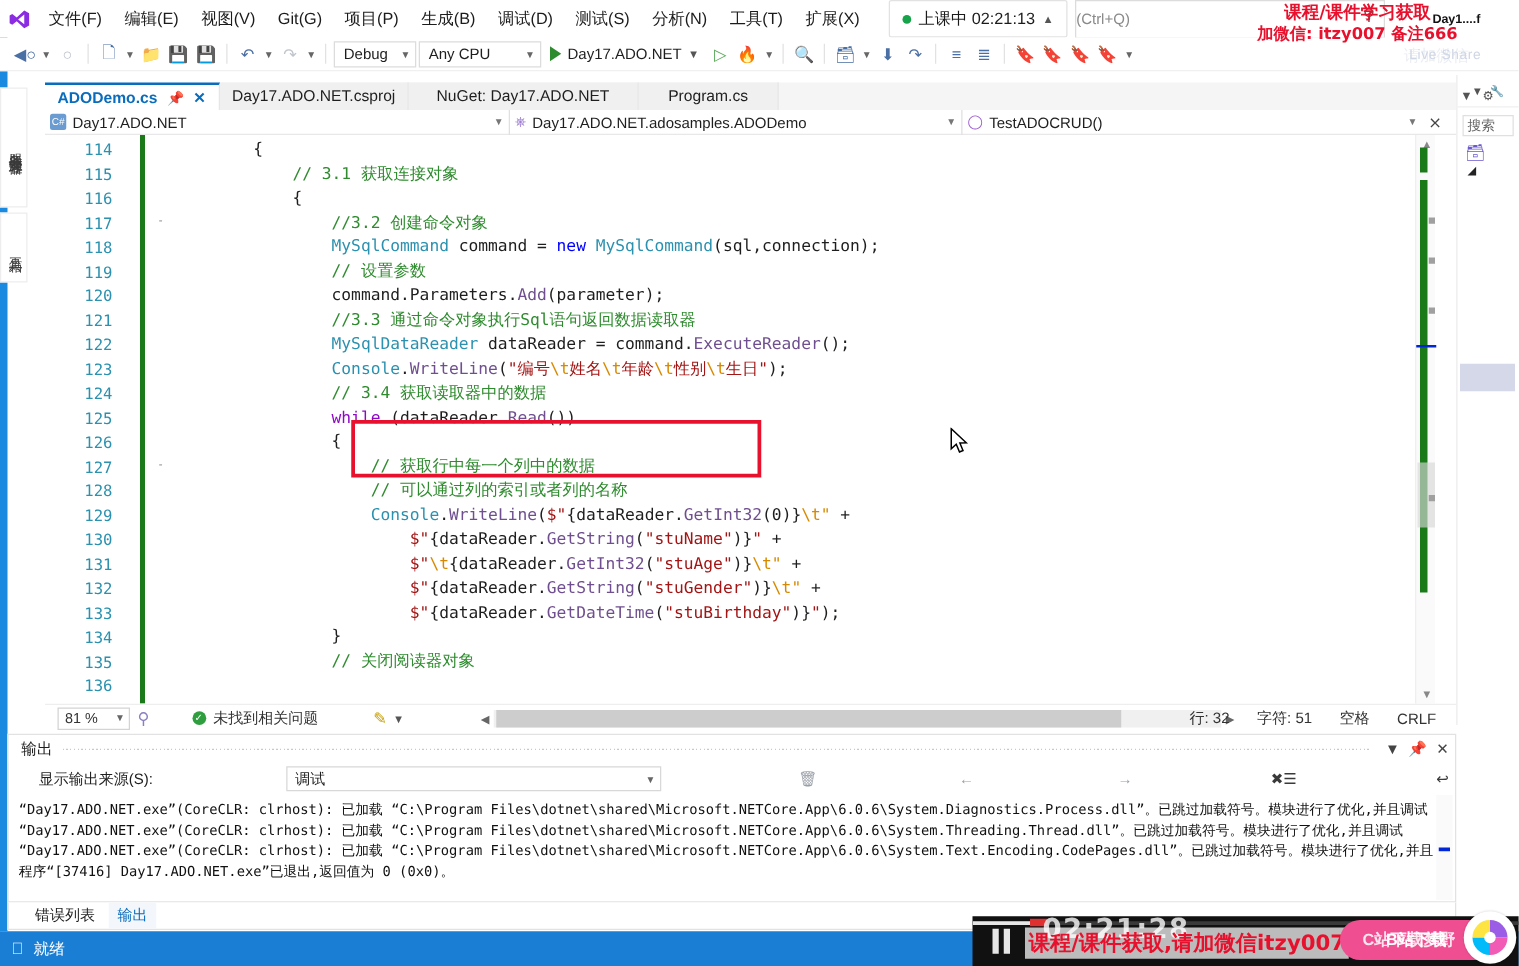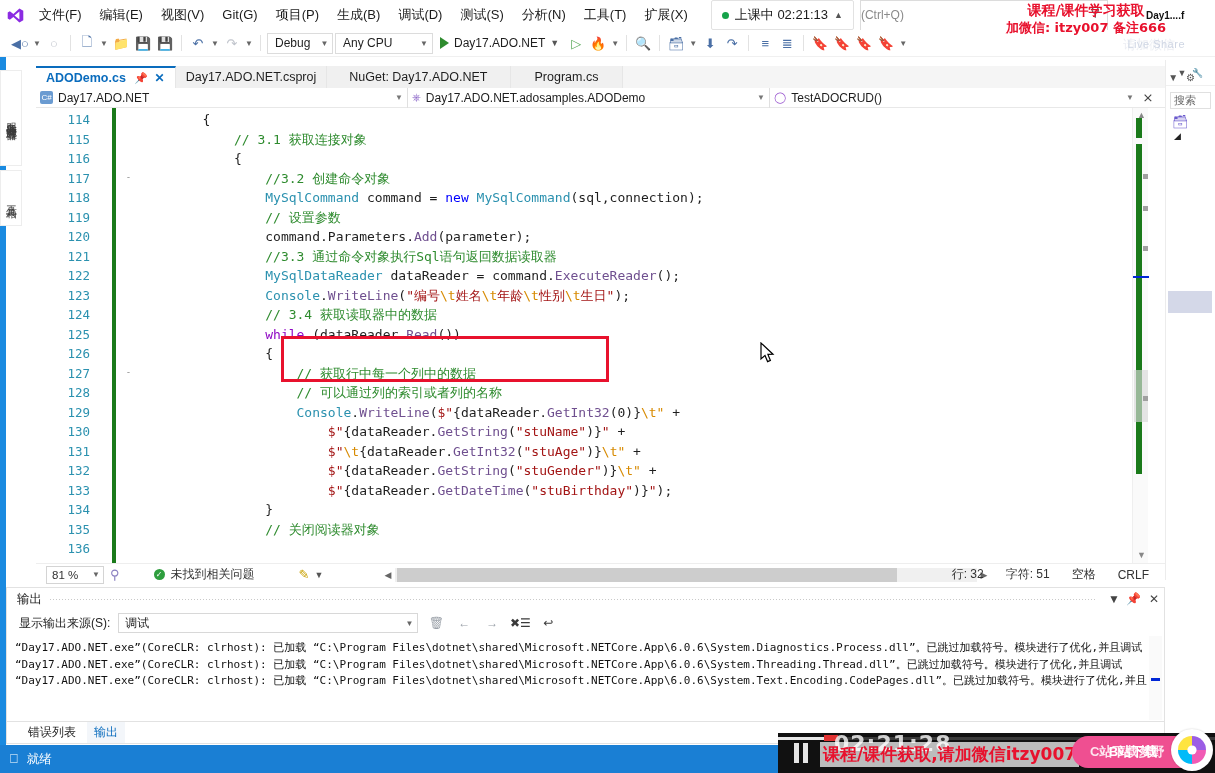--- a/index.html
+++ b/index.html
@@ -180,7 +180,7 @@
     background-image:repeating-linear-gradient(to right,#c9c9c9 0 1px,transparent 1px 3px); }
   #out-header .ctl{ width:20px; text-align:center; font-size:12px; color:#444; }
   #out-toolbar{
-    height:26px; display:flex; align-items:center; padding-left:12px; gap:8px; font-size:12px;
+    height:26px; display:flex; align-items:center; padding-left:24px; gap:8px; font-size:12px;justify-content:space-between;
   }
   #out-src-label{ color:#1e1e1e; }
   #out-src-combo{

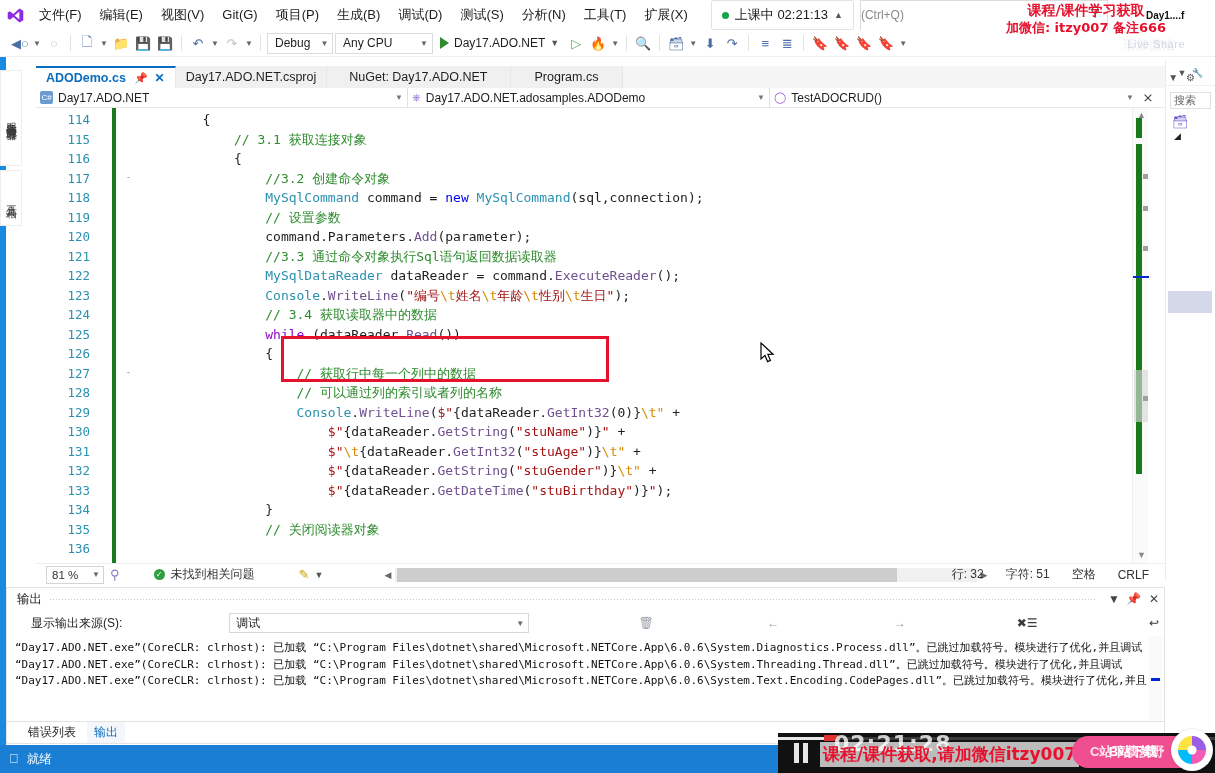--- a/index.html
+++ b/index.html
@@ -534,6 +534,7 @@
       <div class="oline">“Day17.ADO.NET.exe”(CoreCLR: clrhost): 已加载 “C:\Program Files\dotnet\shared\Microsoft.NETCore.App\6.0.6\System.Diagnostics.Process.dll”。已跳过加载符号。模块进行了优化,并且调试</div>
       <div class="oline">“Day17.ADO.NET.exe”(CoreCLR: clrhost): 已加载 “C:\Program Files\dotnet\shared\Microsoft.NETCore.App\6.0.6\System.Threading.Thread.dll”。已跳过加载符号。模块进行了优化,并且调试</div>
       <div class="oline">“Day17.ADO.NET.exe”(CoreCLR: clrhost): 已加载 “C:\Program Files\dotnet\shared\Microsoft.NETCore.App\6.0.6\System.Text.Encoding.CodePages.dll”。已跳过加载符号。模块进行了优化,并且</div>
+      <div class="oline">程序“[37416] Day17.ADO.NET.exe”已退出,返回值为 0 (0x0)。</div>
     </div>
   <div id="out-vscroll">
     <div id="out-vthumb"></div>

